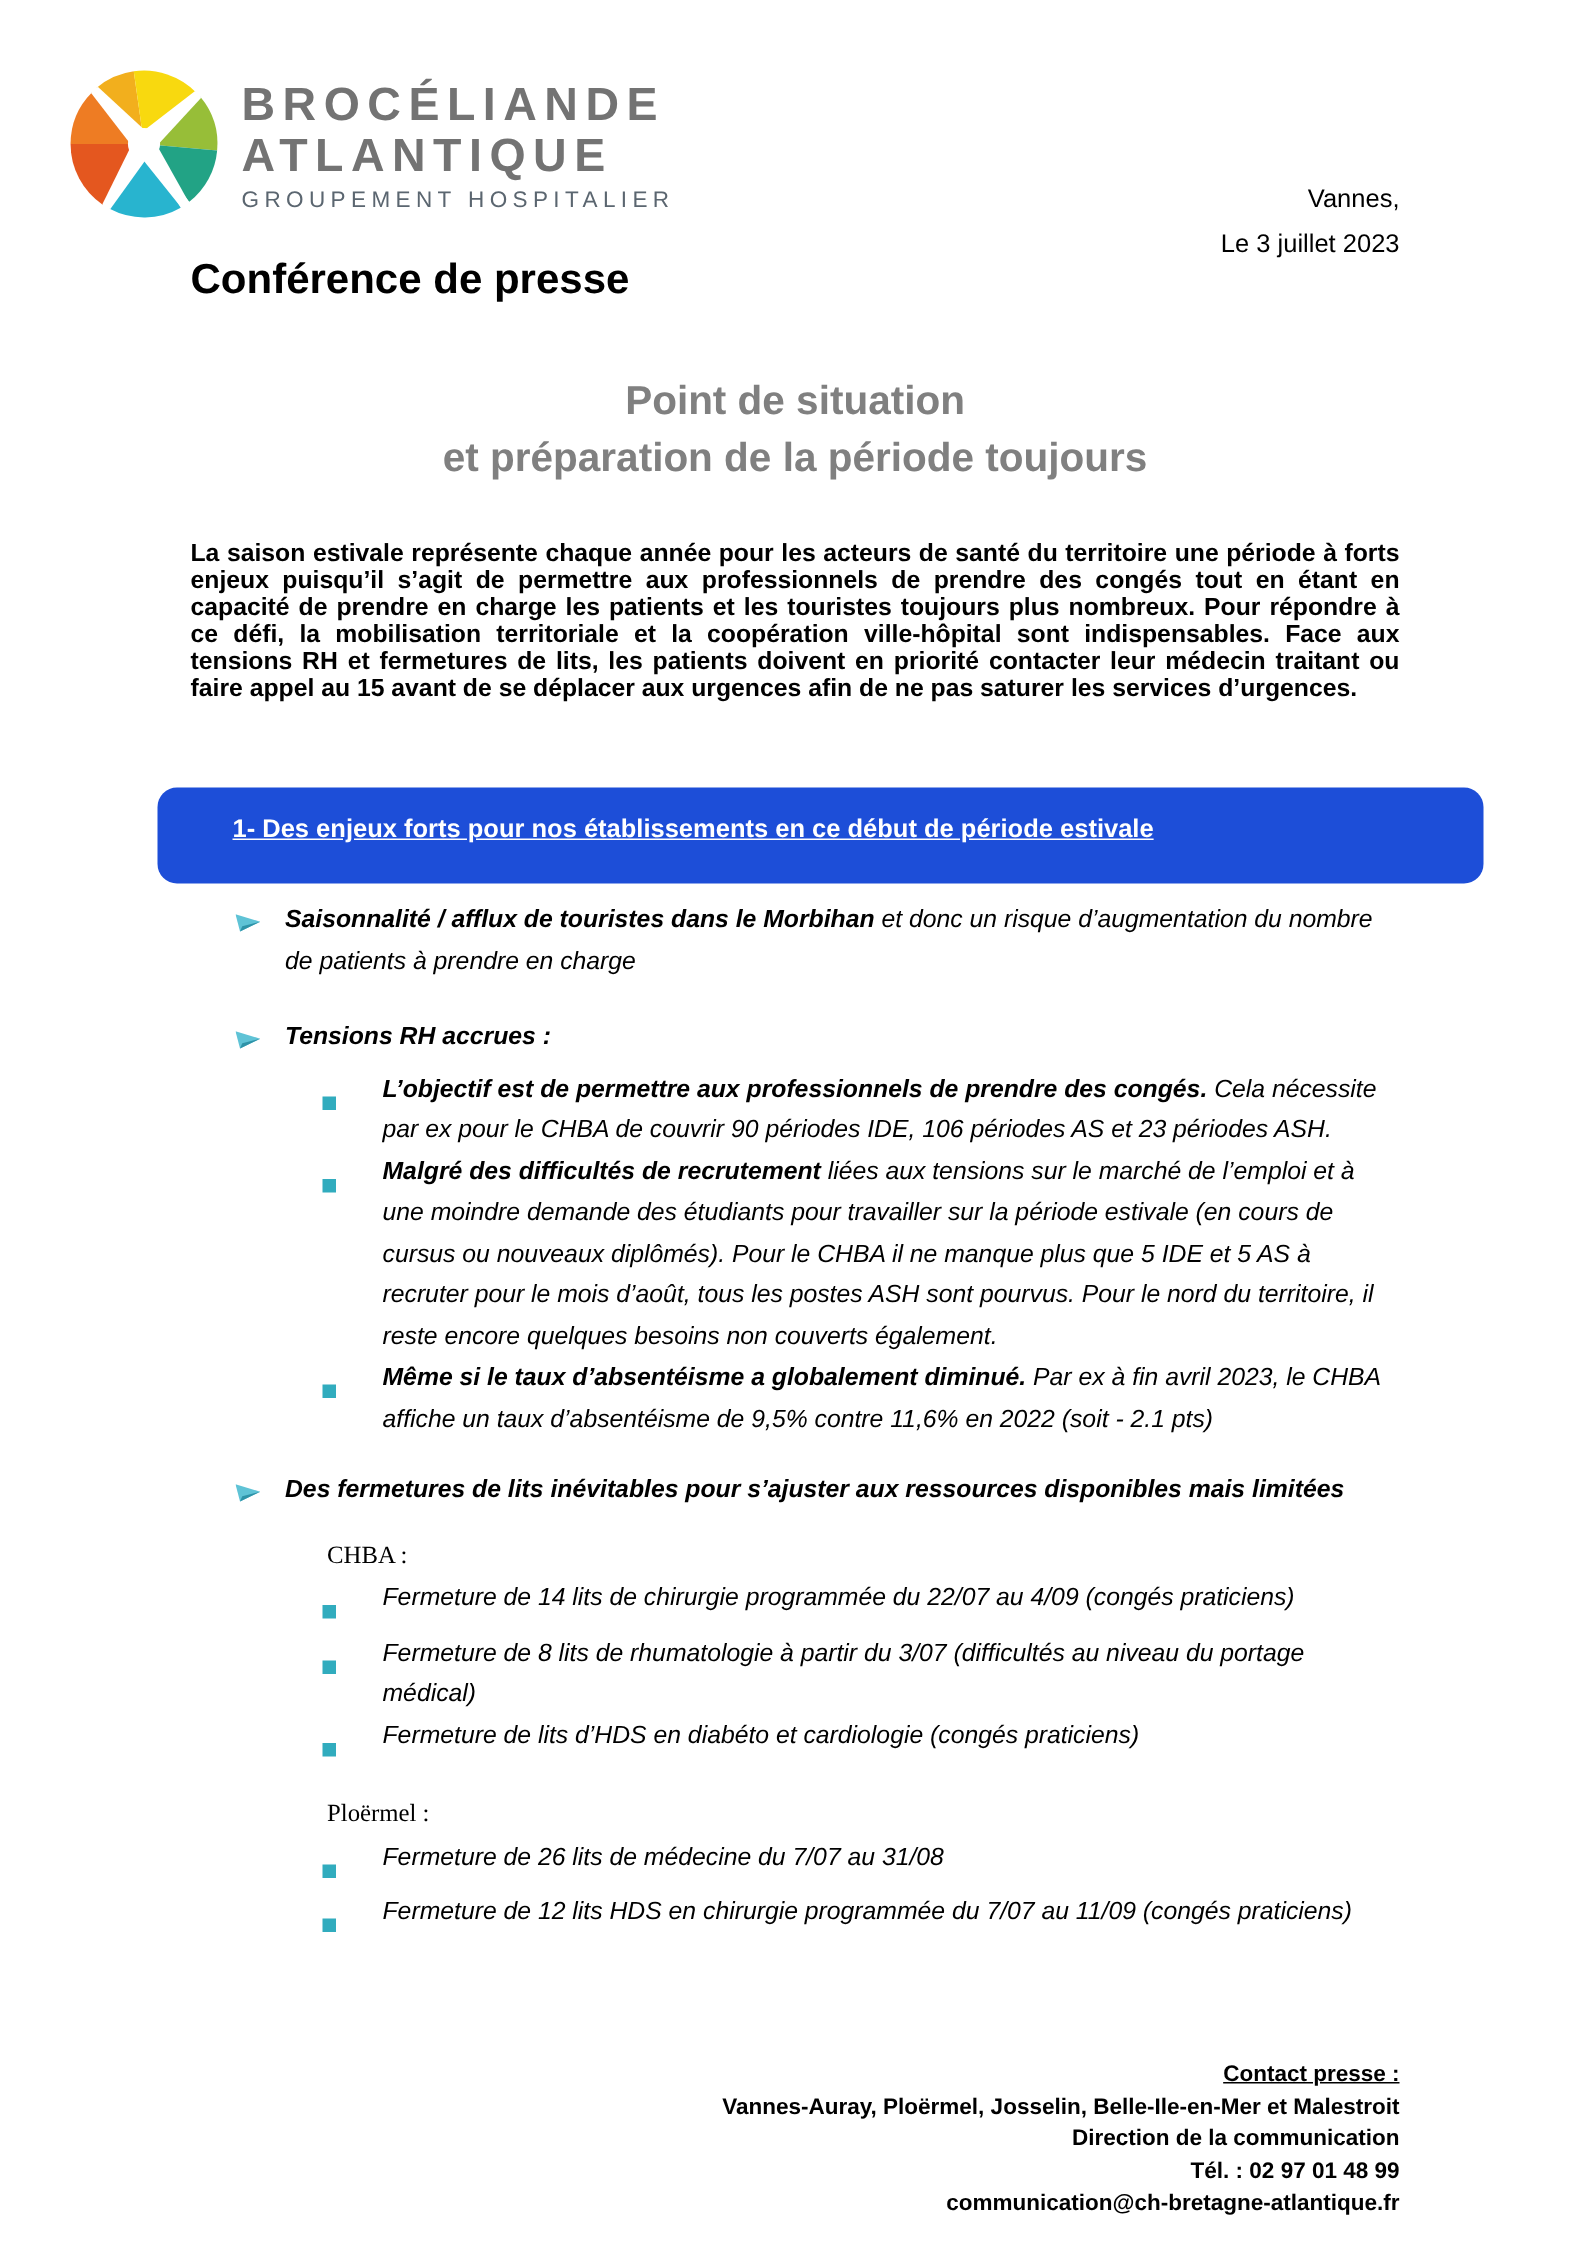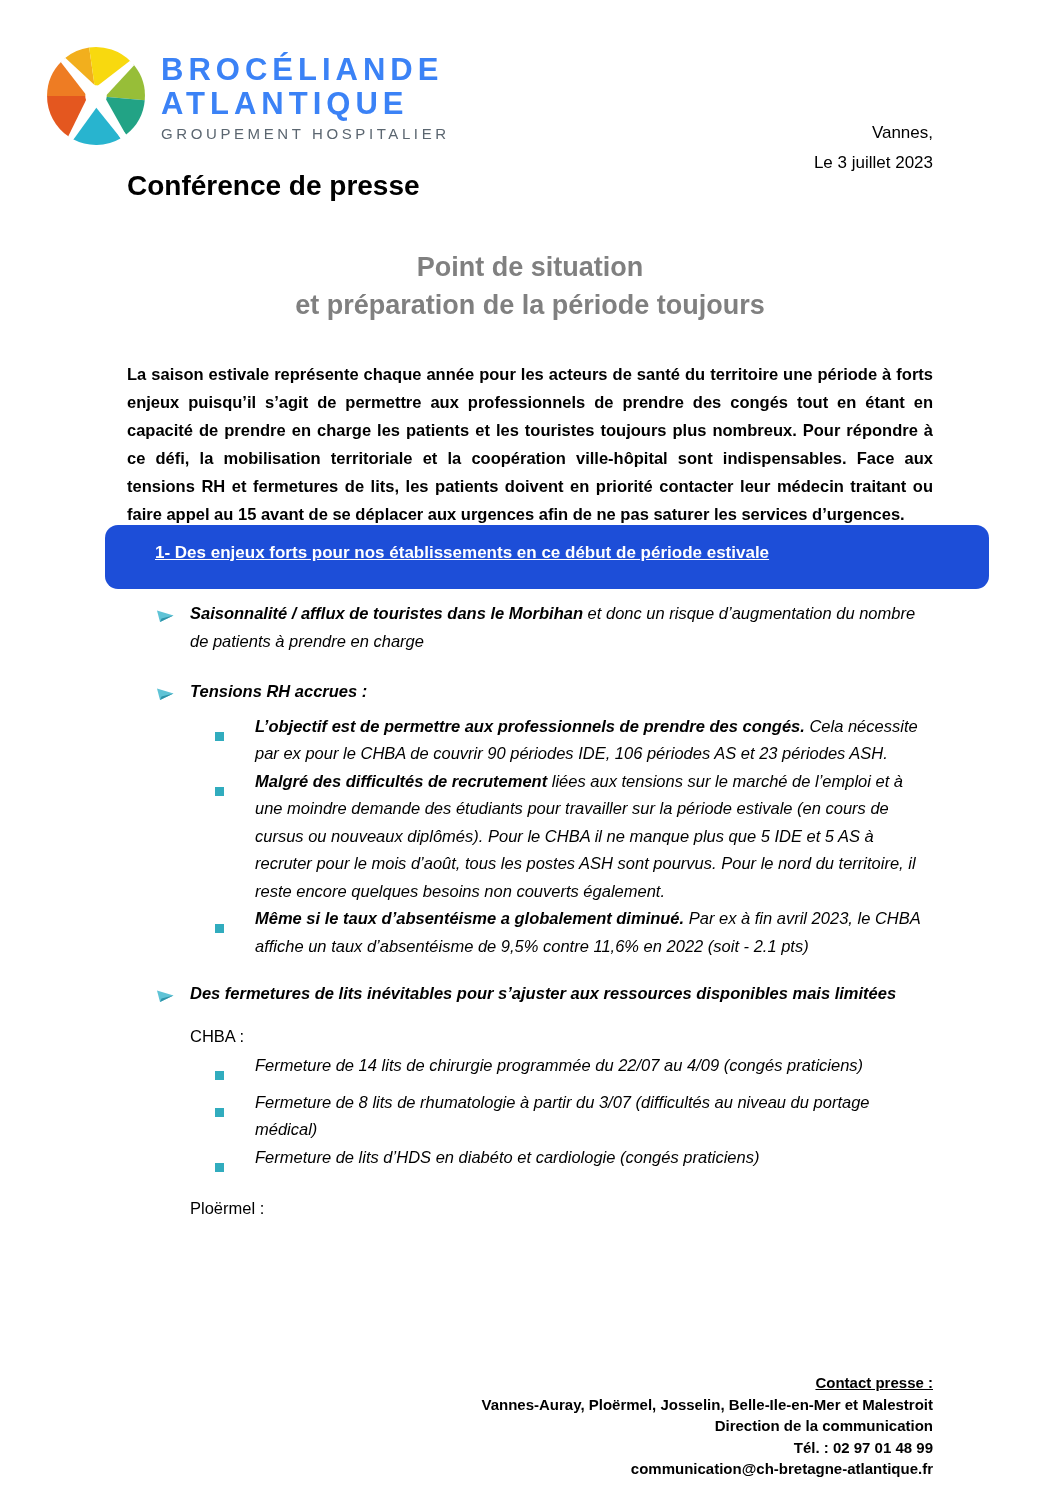--- a/index.html
+++ b/index.html
@@ -16,7 +16,7 @@
   .logo-block{position:absolute;left:45px;top:45px;display:flex;align-items:flex-start;gap:14px;}
   .logo-svg{width:102px;height:102px;display:block;}
   .brand-text{margin-top:8px;}
-  .brand-line{font-size:31px;font-weight:700;letter-spacing:5px;color:#3b82f6;line-height:34px;}
+  .brand-line{font-size:31px;font-weight:700;letter-spacing:5px;color:#737373;line-height:34px;}
   .brand-sub{font-size:15px;font-weight:400;letter-spacing:3.6px;color:#5B6670;line-height:20px;margin-top:3px;}
   .dateline{position:absolute;top:118px;right:125px;text-align:right;font-size:17px;line-height:30px;color:#000;}
   .press-heading{position:absolute;left:127px;top:170px;font-size:28px;font-weight:700;color:#000;}

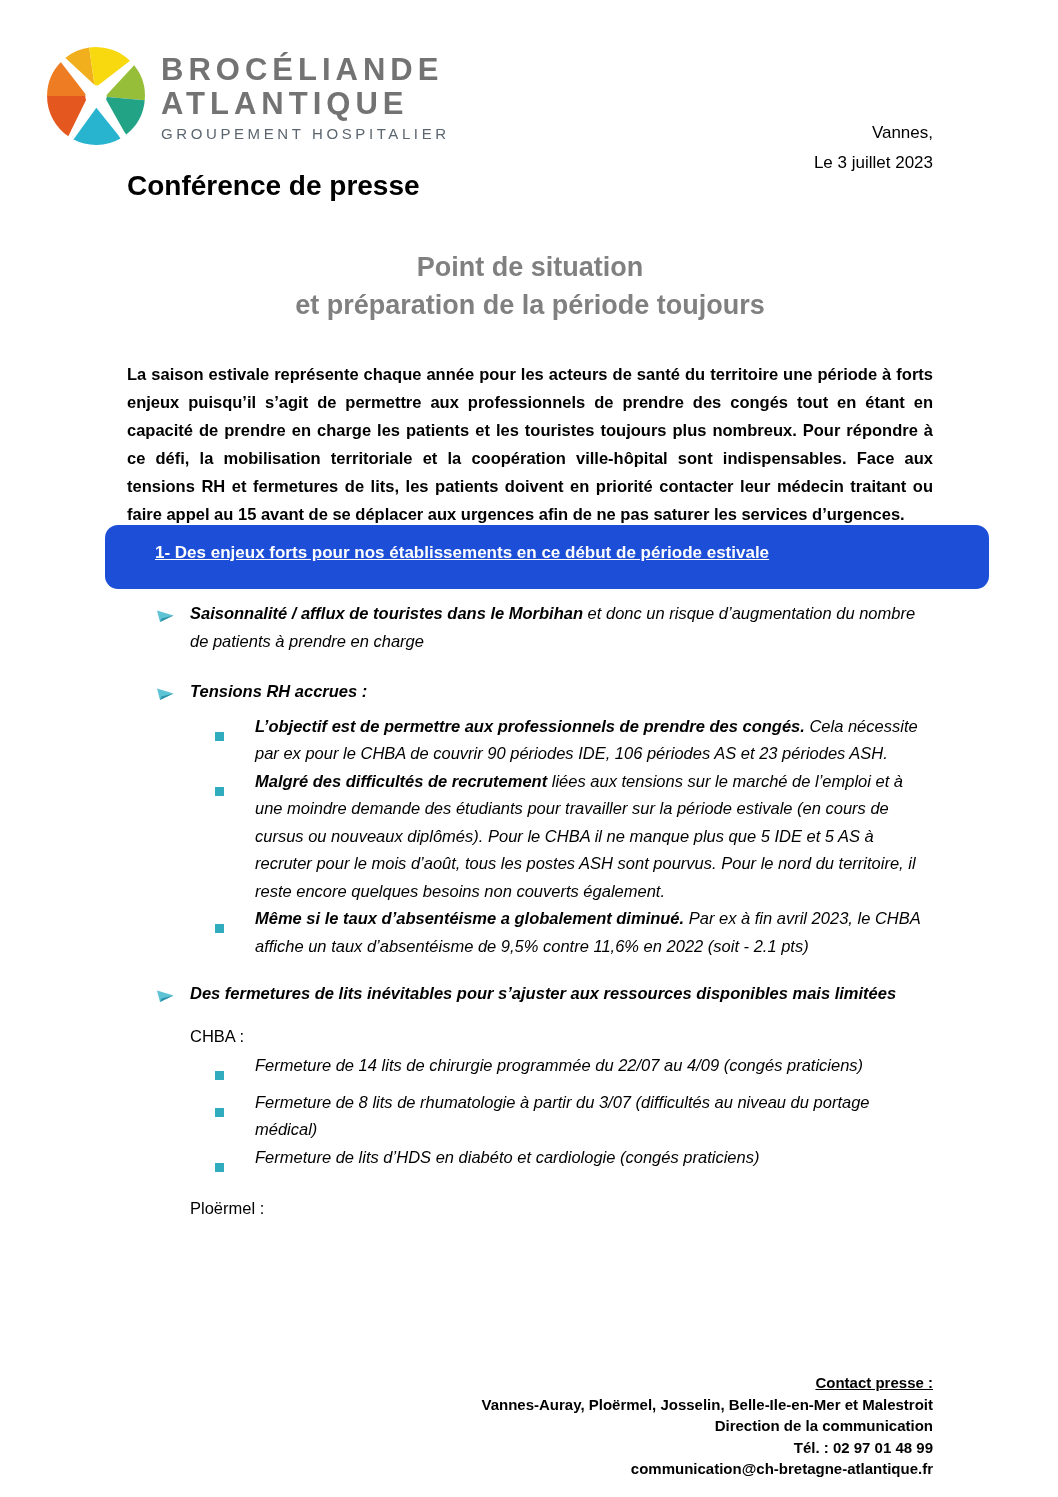--- a/index.html
+++ b/index.html
@@ -25,7 +25,7 @@
     color:#808080;font-size:27px;font-weight:700;line-height:38px;}
   
   .intro{position:absolute;top:343px;left:127px;width:806px;
-    font-size:16.5px;font-weight:700;line-height:28px;text-align:justify;}
+    font-size:16.5px;font-weight:700;line-height:18px;text-align:justify;}
   
   .banner{position:absolute;top:525px;left:105px;width:884px;height:64px;
     background:#1d4ed8;border-radius:13px;box-sizing:border-box;padding:18px 20px 0 50px;}

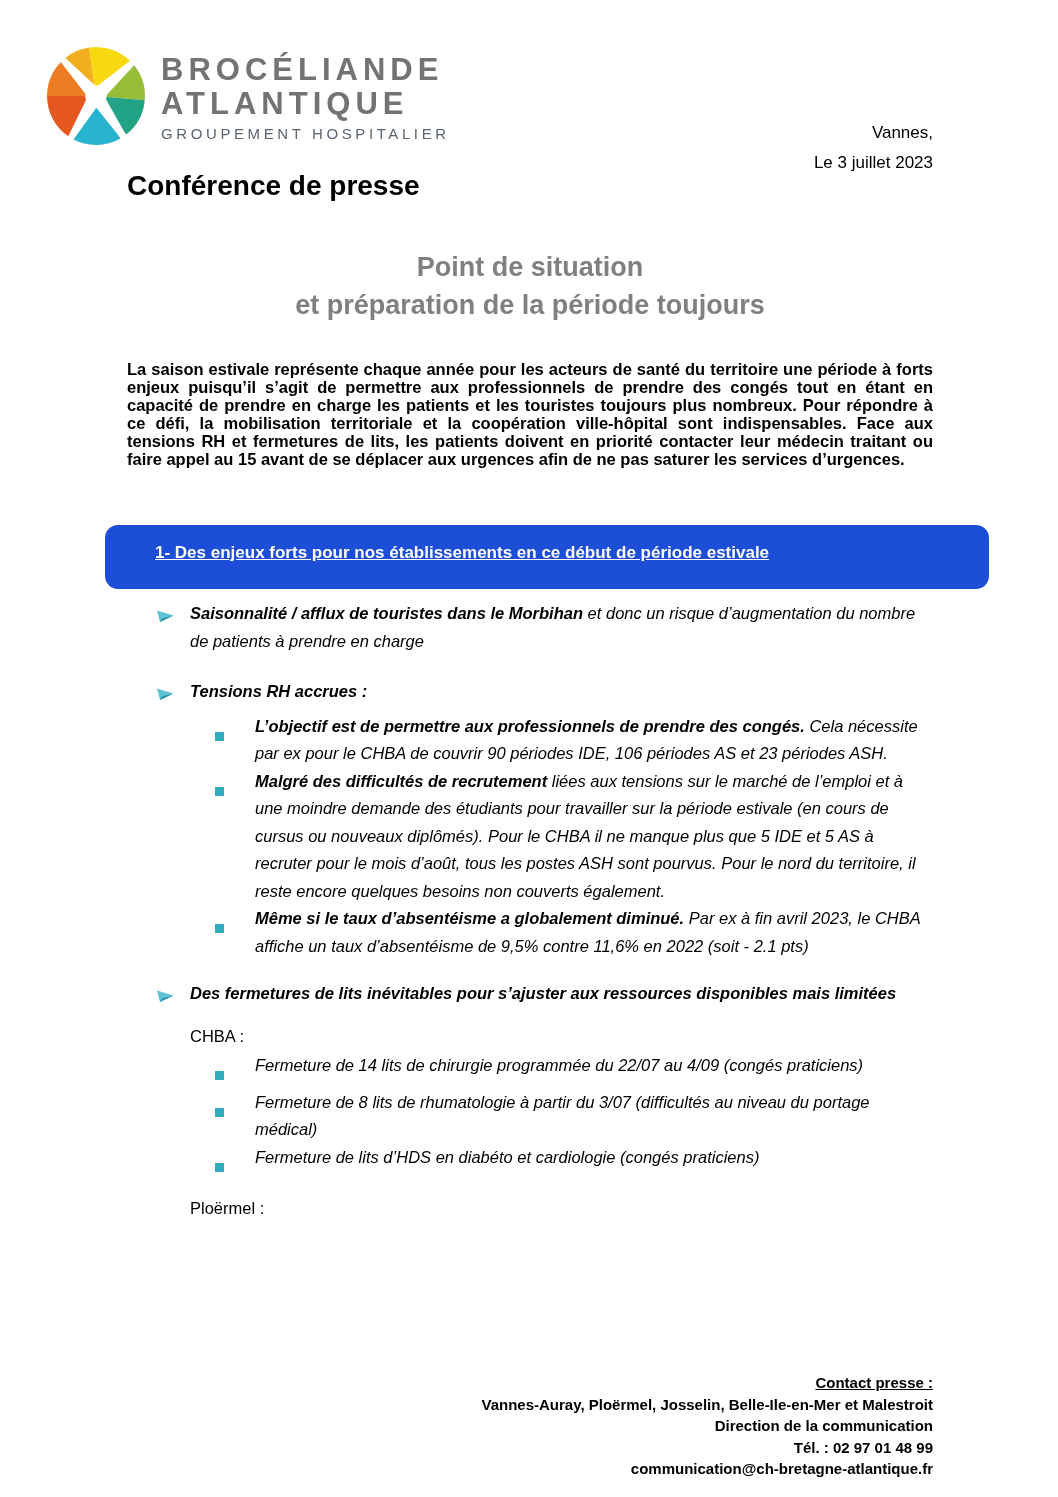--- a/index.html
+++ b/index.html
@@ -39,7 +39,7 @@
   .sq-col{flex:0 0 40px;padding-top:9px;}
   .sq{display:inline-block;width:9px;height:9px;background:#31ACBE;}
   .plain-para{margin:18px 0 0 63px;width:743px;text-align:justify;}
-  .group-label{margin:10px 0 0 63px;}
+  .group-label{margin:10px 0 0 91px;font-family:Liberation Serif, serif;}
   .list{margin-top:2px;}
   b{font-weight:700;}
   .mt17{margin-top:17px;}

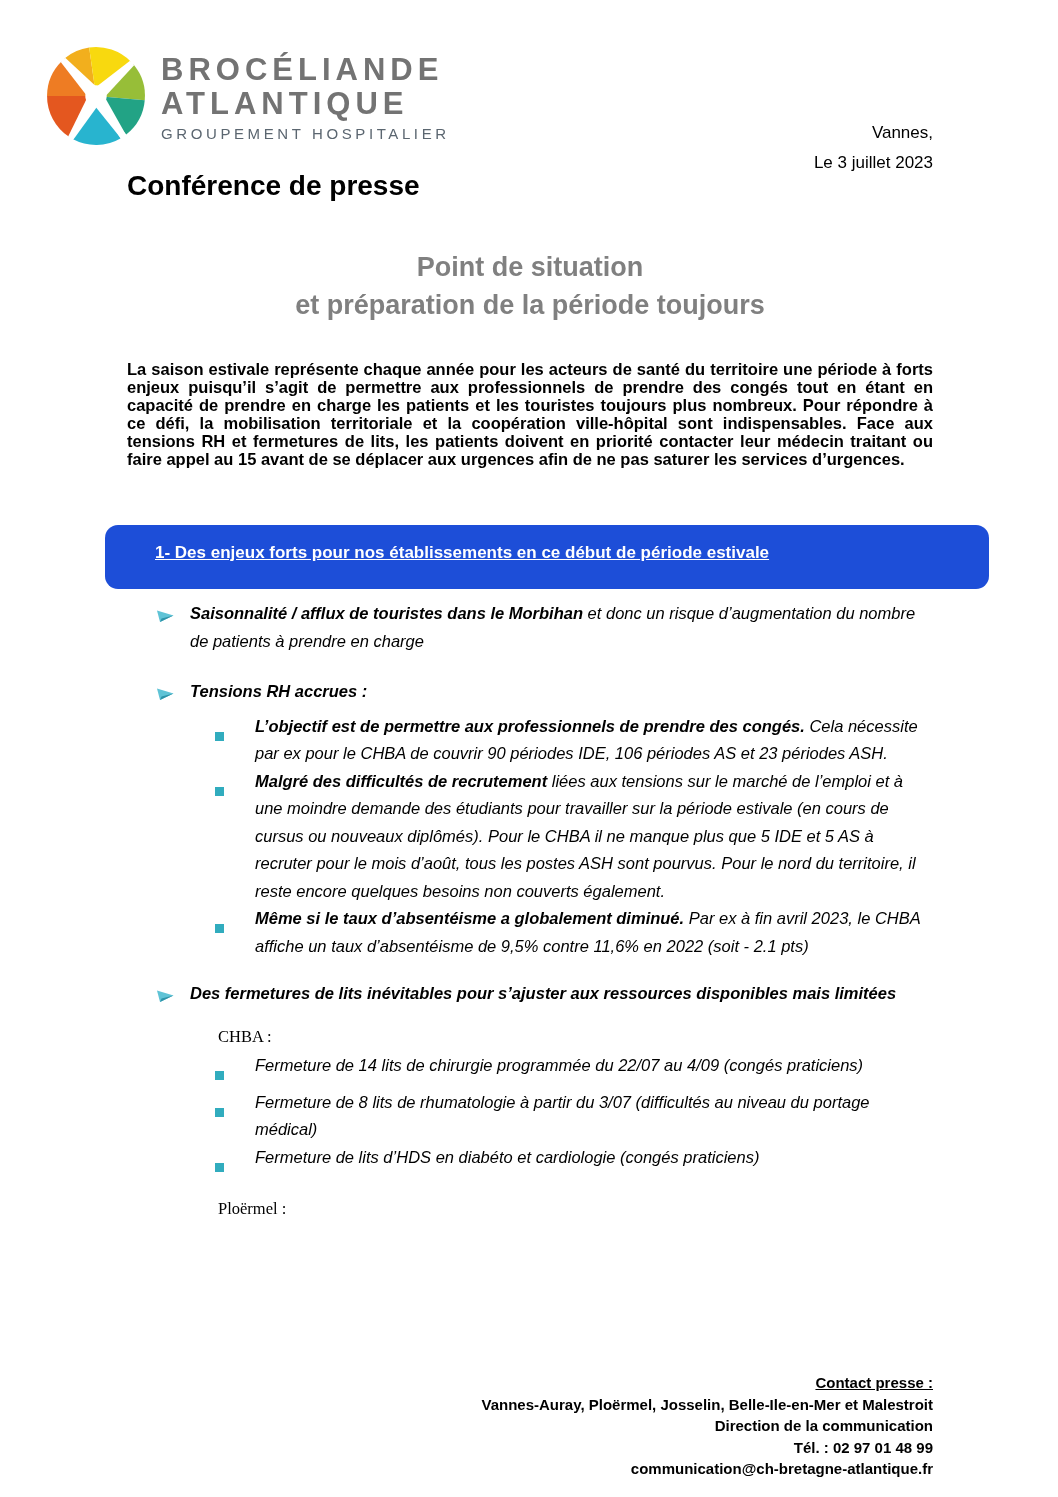--- a/index.html
+++ b/index.html
@@ -158,6 +158,16 @@
   </div>
 
   <div class="group-label mt15">Ploërmel :</div>
+  <div class="list">
+    <div class="sub-item">
+      <span class="sq-col"><span class="sq"></span></span>
+      <p class="bullet-text">Fermeture de 26 lits de médecine du 7/07 au 31/08</p>
+    </div>
+    <div class="sub-item">
+      <span class="sq-col"><span class="sq"></span></span>
+      <p class="bullet-text">Fermeture de 12 lits HDS en chirurgie programmée du 7/07 au 11/09 (congés praticiens)</p>
+    </div>
+  </div>
 
 </div>
 

